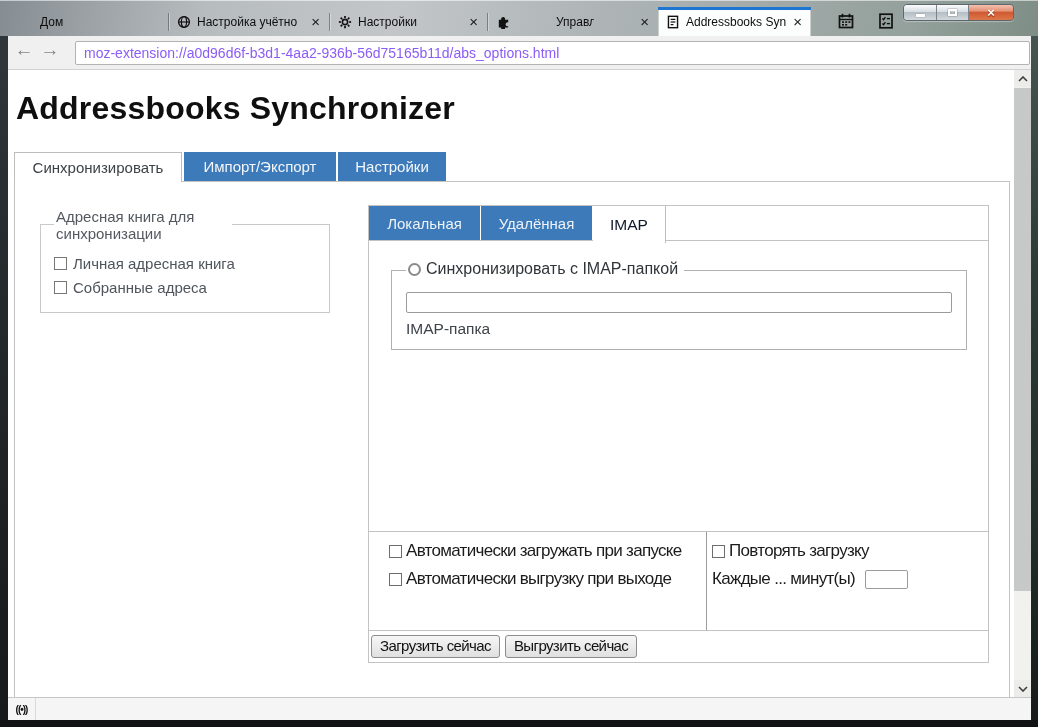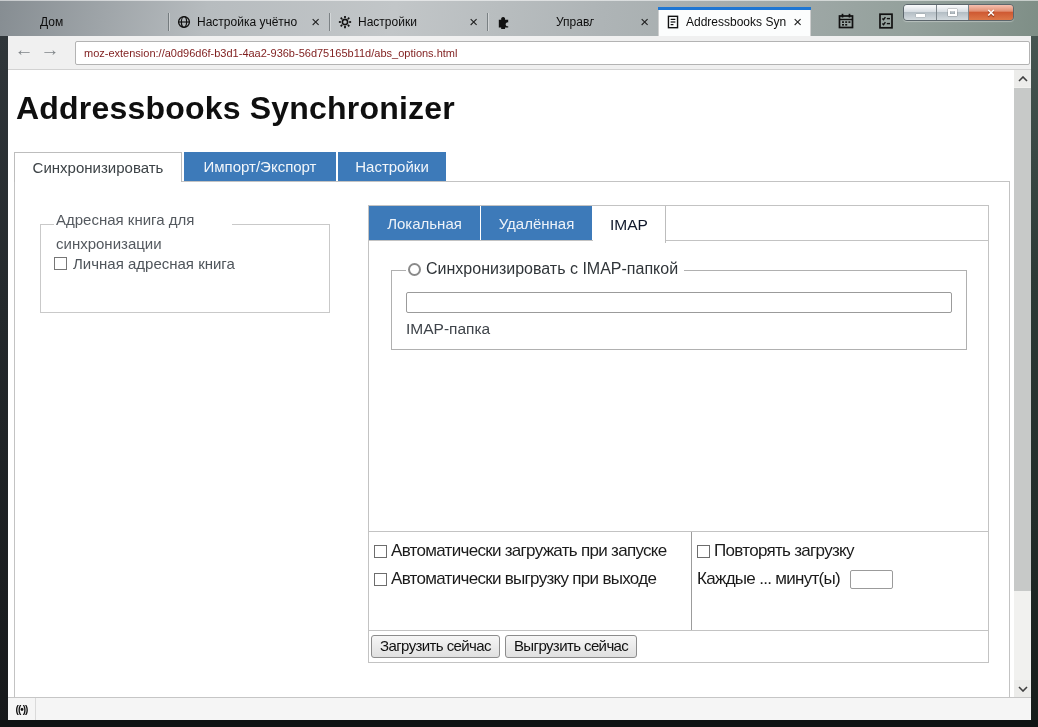--- a/index.html
+++ b/index.html
@@ -46,7 +46,7 @@
   .nav-arrow { position:absolute; top:3px; font-size:19px; color:#7f8488; width:24px; text-align:center; }
   .nav-back { left:4px; } .nav-fwd { left:30px; }
   .urlbar { position:absolute; left:67px; top:5px; width:955px; height:24px; border:1px solid #b3b3b3; border-radius:2px;
-    background:#fff; font-family:"Liberation Sans", sans-serif; font-size:11px; color:#7f1d1d; padding:0 8px; outline:none; }
+    background:#fff; font-family:"Liberation Sans", sans-serif; font-size:14px; color:#8b5cf6; padding:0 8px; outline:none; }
 
   
   .content { position:absolute; left:8px; top:70px; width:1023px; height:627px; background:#fff; overflow:hidden; }

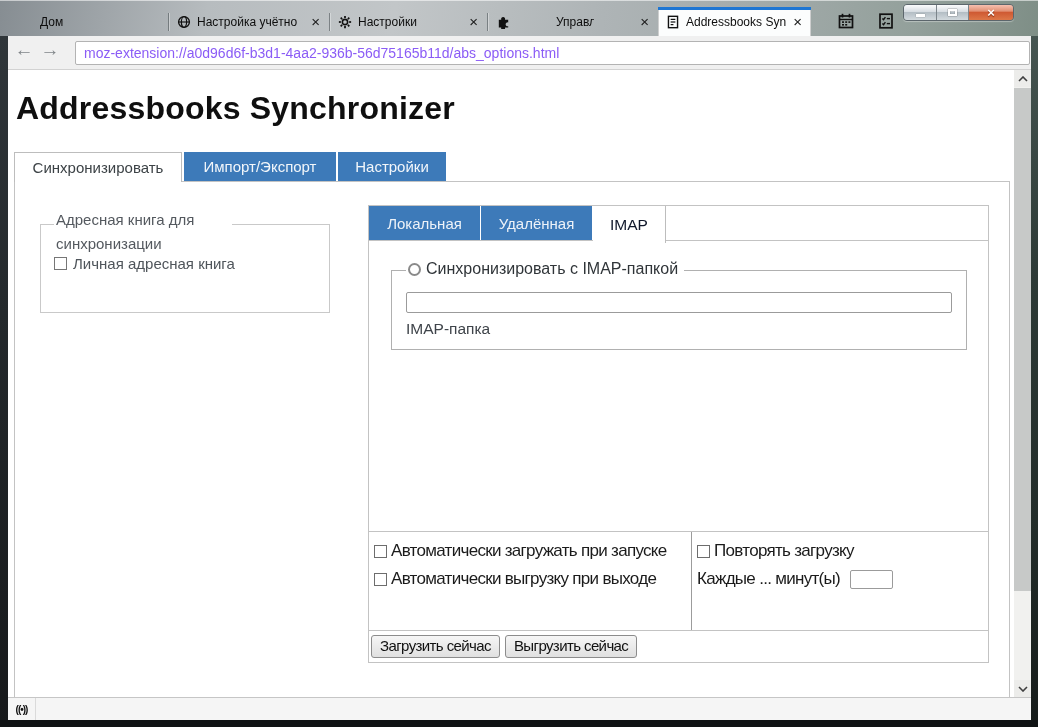--- a/index.html
+++ b/index.html
@@ -64,7 +64,7 @@
   .fieldset { position:absolute; border:1px solid #c9c9c9; background:#fff; }
   .fs-books { left:25px; top:42px; width:290px; height:89px; padding:30px 0 0 13px; }
   .fs-books .legend { position:absolute; top:-17px; left:13px; width:178px; background:#fff; padding:0 5px 0 2px;
-    font-size:15px; line-height:24px; color:#54595f; }
+    font-size:15px; line-height:17px; color:#54595f; }
   .cbrow { display:flex; align-items:center; gap:6px; margin-bottom:7px; }
   .cbox { width:13px; height:13px; border:1px solid #767676; background:#fff; flex:0 0 auto; }
   .cblabel { font-size:15px; color:#4f555b; white-space:nowrap; }

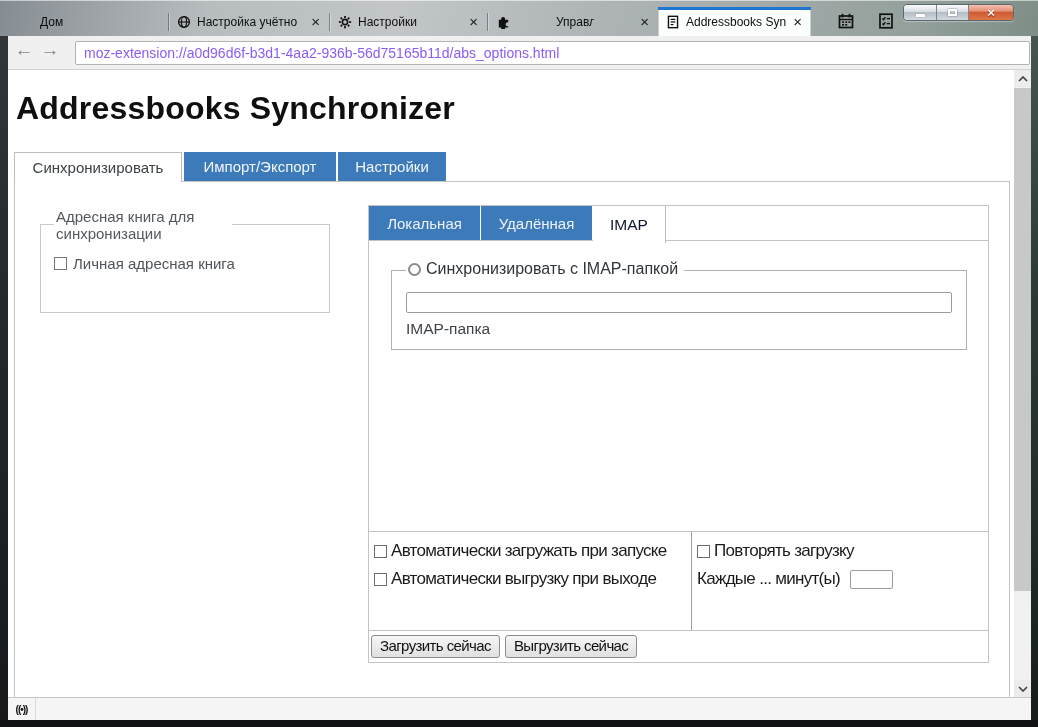--- a/index.html
+++ b/index.html
@@ -232,6 +232,10 @@
         <span class="cbox"></span>
         <span class="cblabel">Личная адресная книга</span>
       </div>
+      <div class="cbrow">
+        <span class="cbox"></span>
+        <span class="cblabel">Собранные адреса</span>
+      </div>
     </div>
 
     <div class="sync-area">

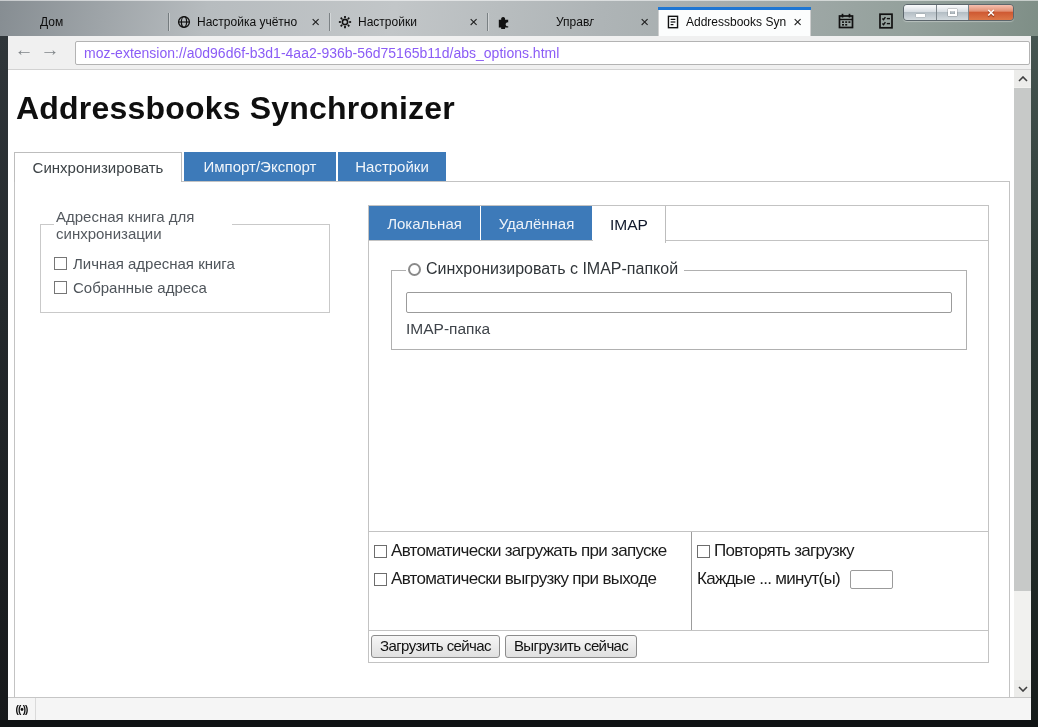--- a/index.html
+++ b/index.html
@@ -85,7 +85,7 @@
     border:1px solid #9b9b9b; border-radius:2px; outline:none; font-size:13px; padding:0 5px; font-family:"Liberation Sans",sans-serif; }
   .imap-label { margin:7px 14px 0; font-size:15.5px; color:#3f444a; }
 
-  .options { margin-top:-1px; border:1px solid #c3c3c3; height:100px; background:#fff; display:flex; }
+  .options { margin-top:-1px; border:1px solid #c3c3c3; height:100px; background:#fff; display:flex;padding-left:15px; }
   .opt-col-left { width:322px; padding:9px 0 0 5px; }
   .opt-col-right { flex:1; border-left:1px solid #9c9c9c; padding:9px 0 0 5px; }
   .optrow { display:flex; align-items:center; gap:4px; margin-bottom:8px; }

